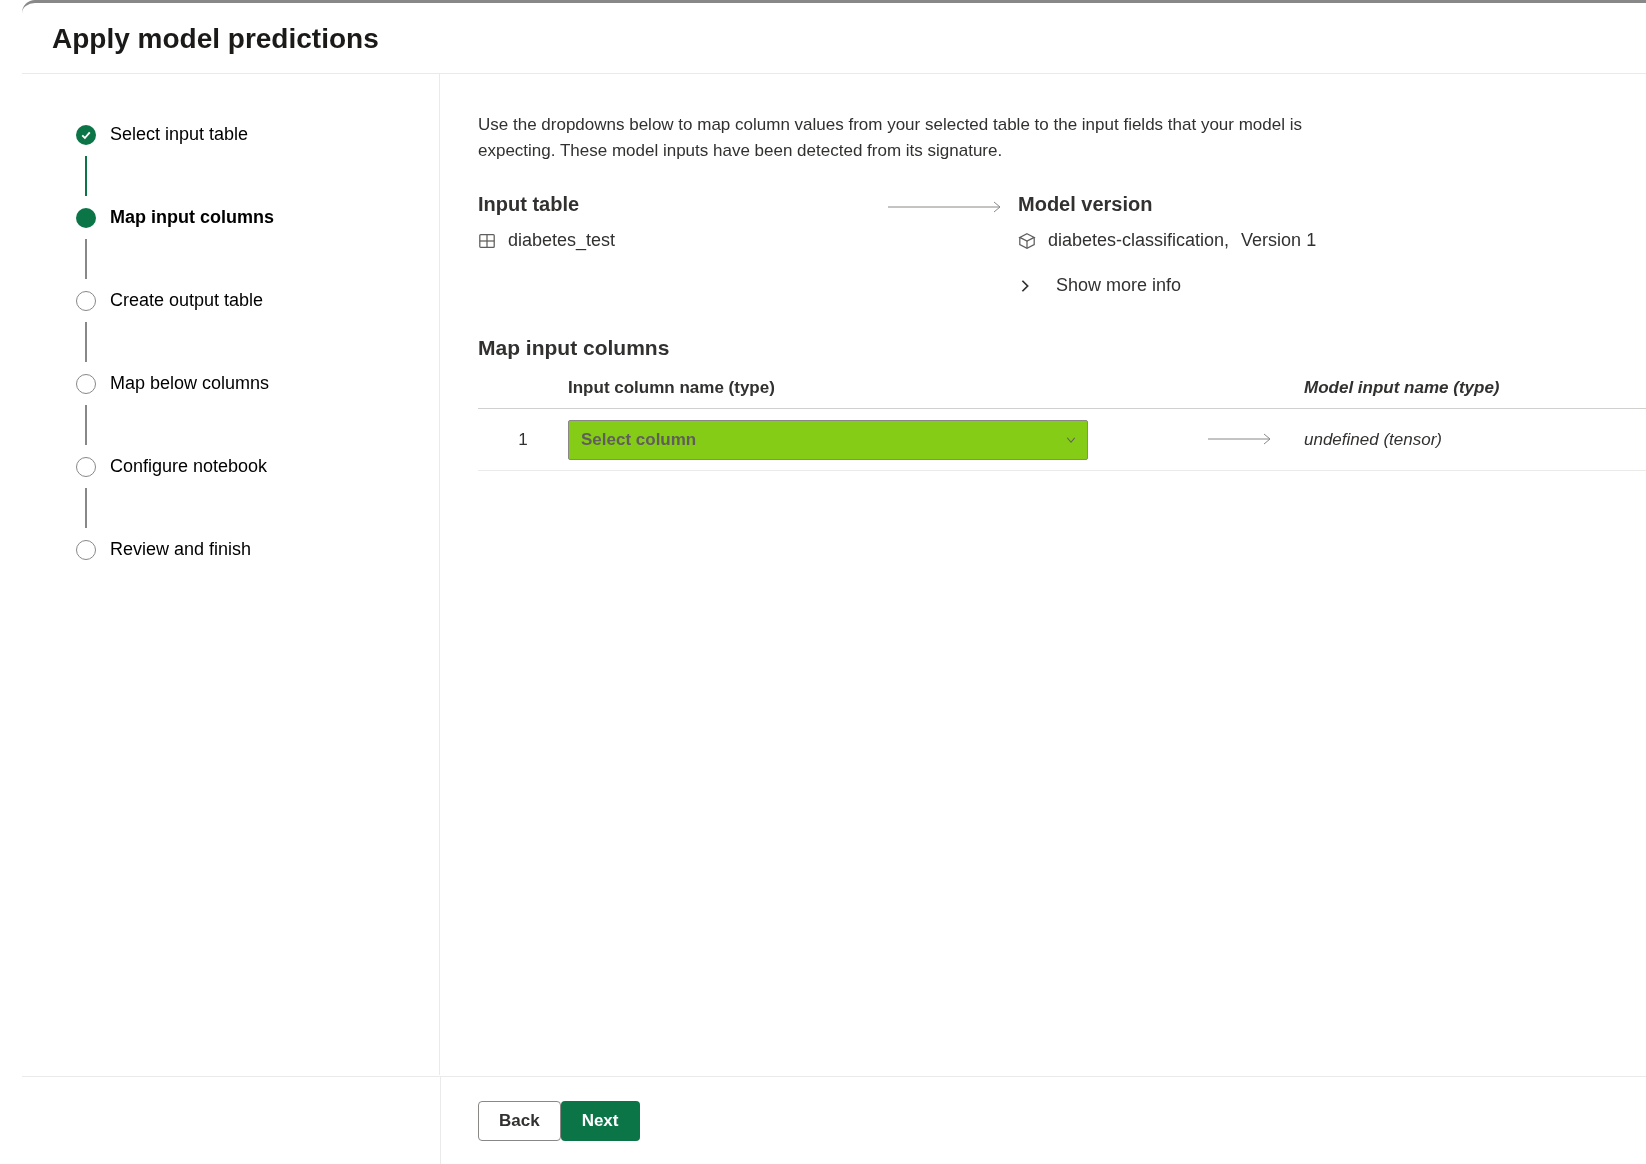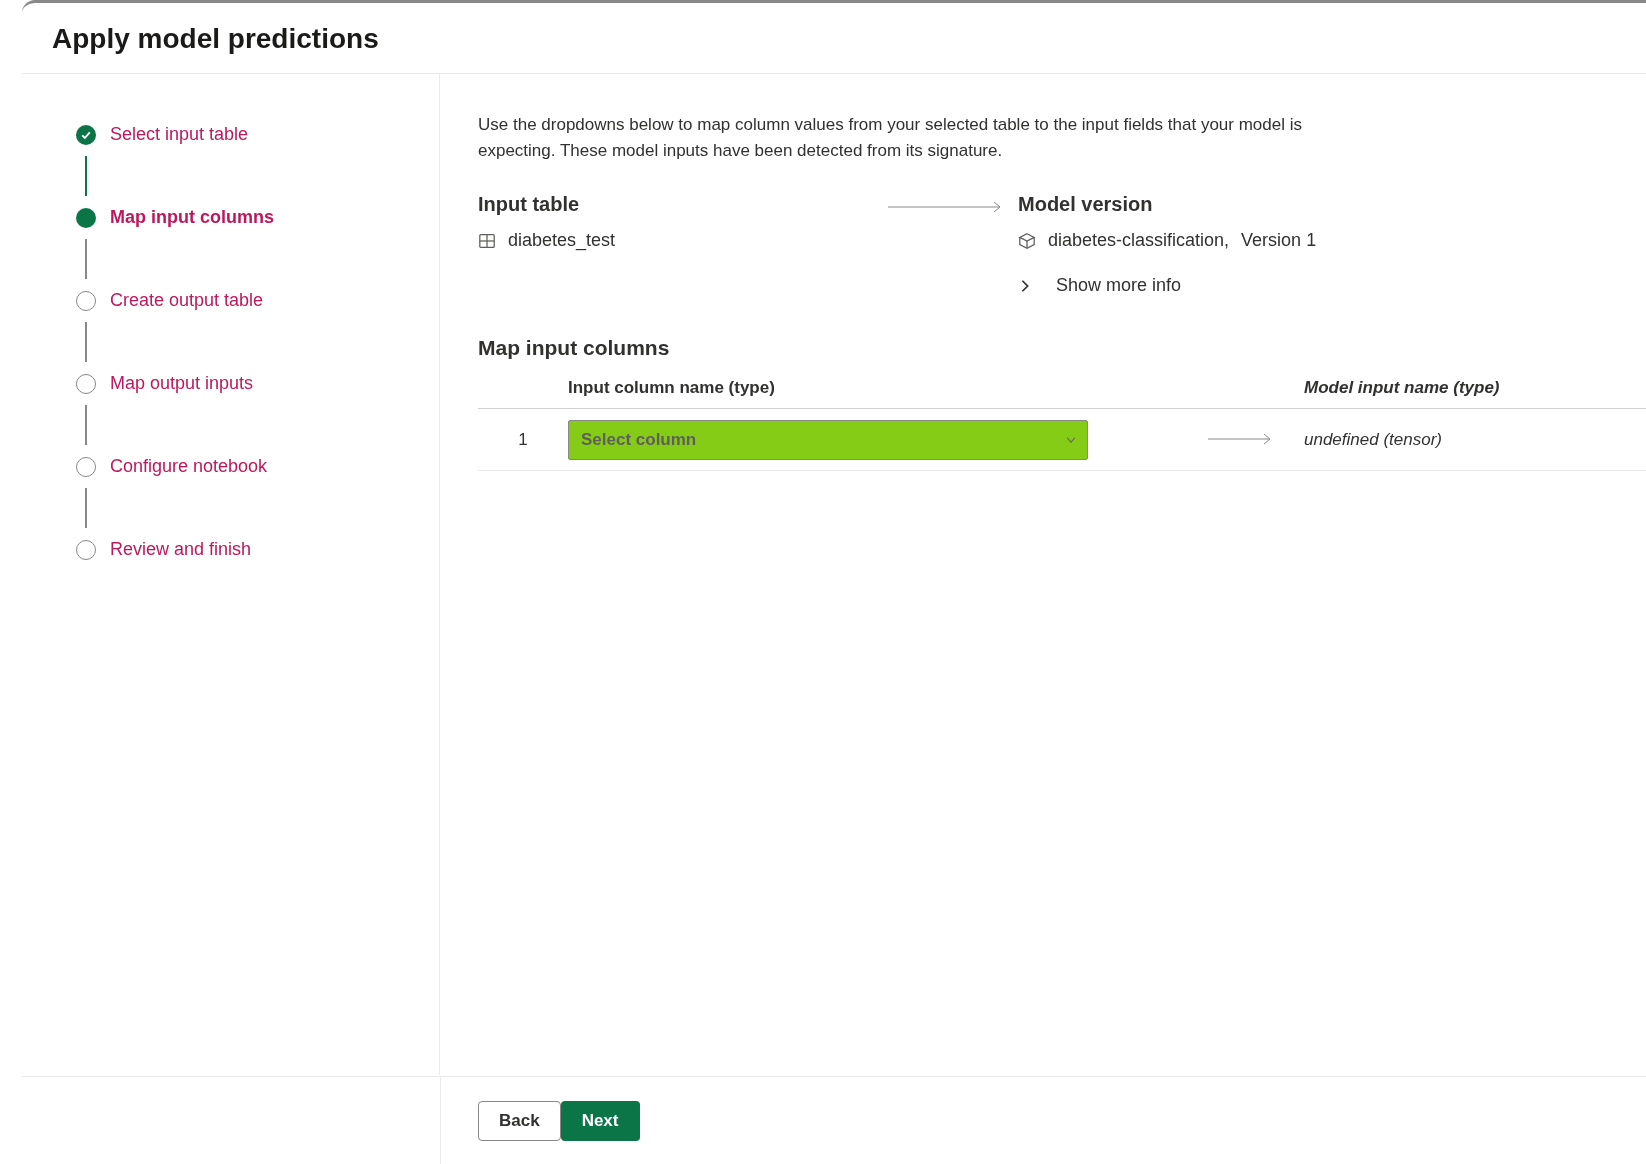--- a/index.html
+++ b/index.html
@@ -77,7 +77,7 @@
   }
   .step-label {
     font-size: 18px;
-    color: #be185d;
+    color: #000000;
   }
   .step-label.current {
     font-weight: 700;

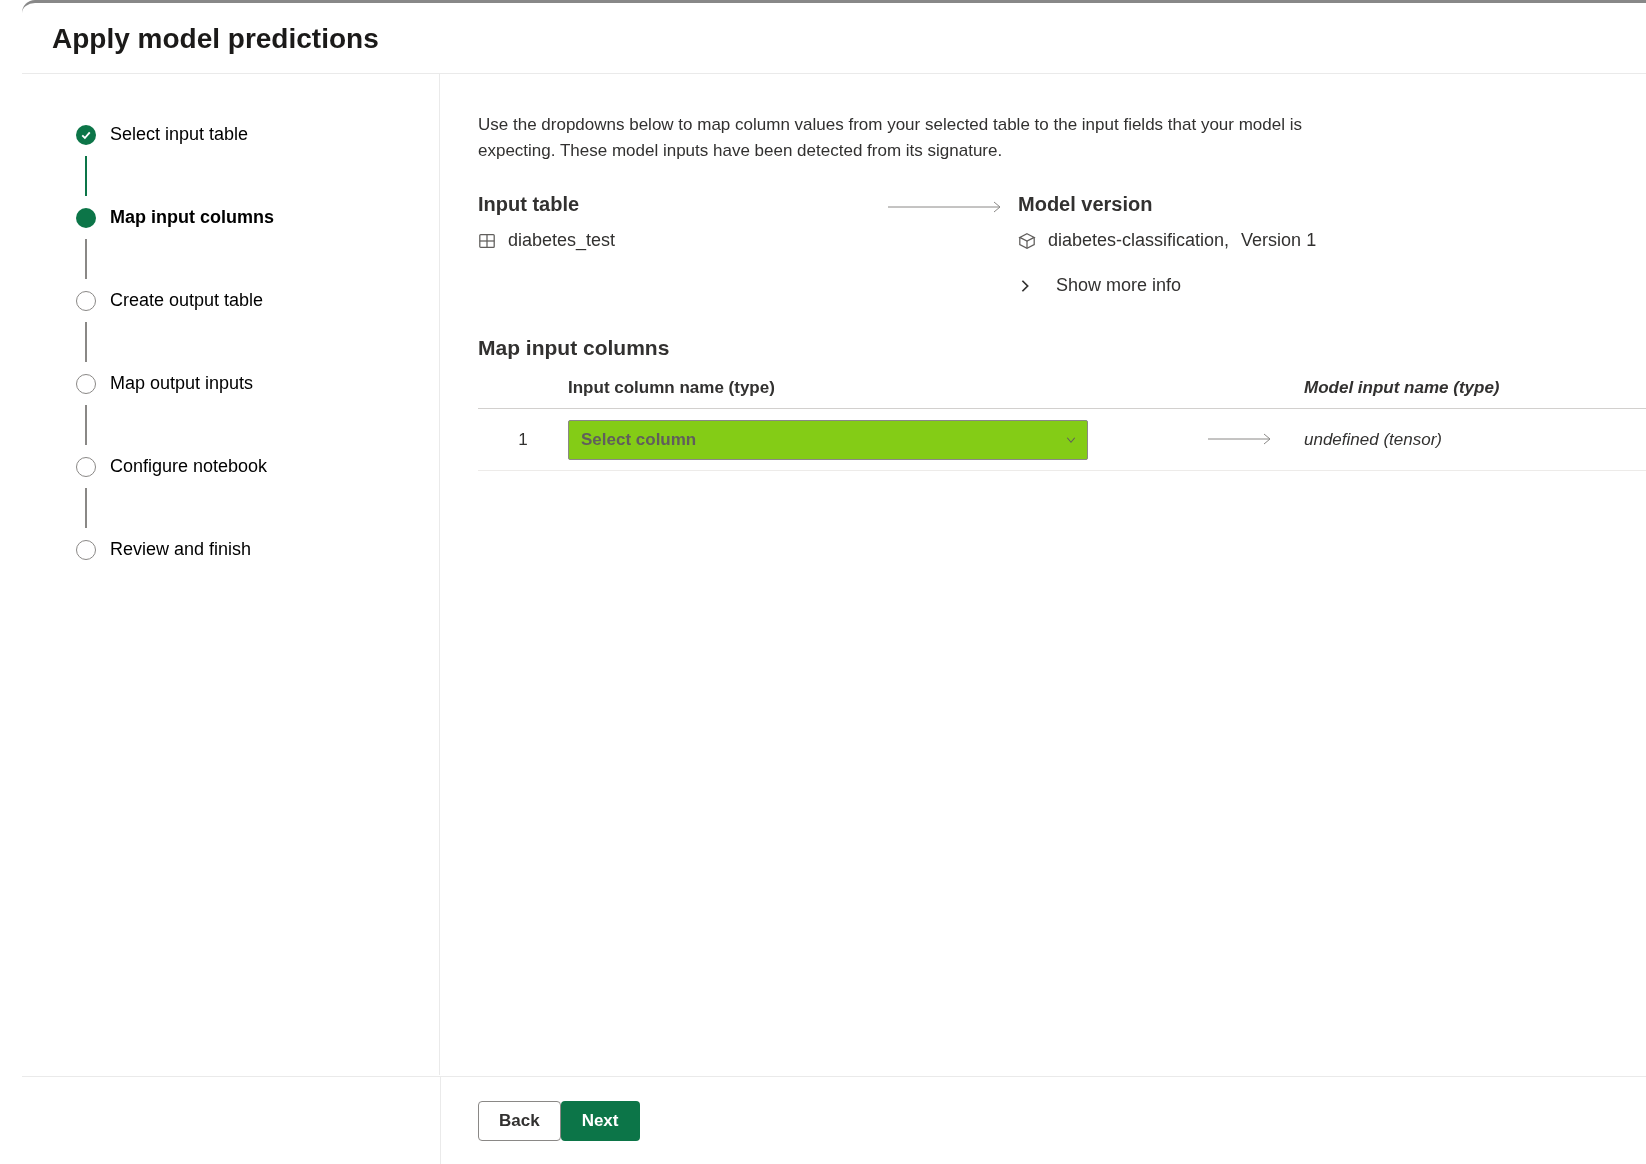--- a/index.html
+++ b/index.html
@@ -317,7 +317,7 @@
 
       <div class="step">
         <div class="step-indicator pending"></div>
-        <div class="step-label">Map output inputs</div>
+        <div class="step-label">Map below columns</div>
       </div>
       <div class="step-connector">
           <div class="line pending"></div>

